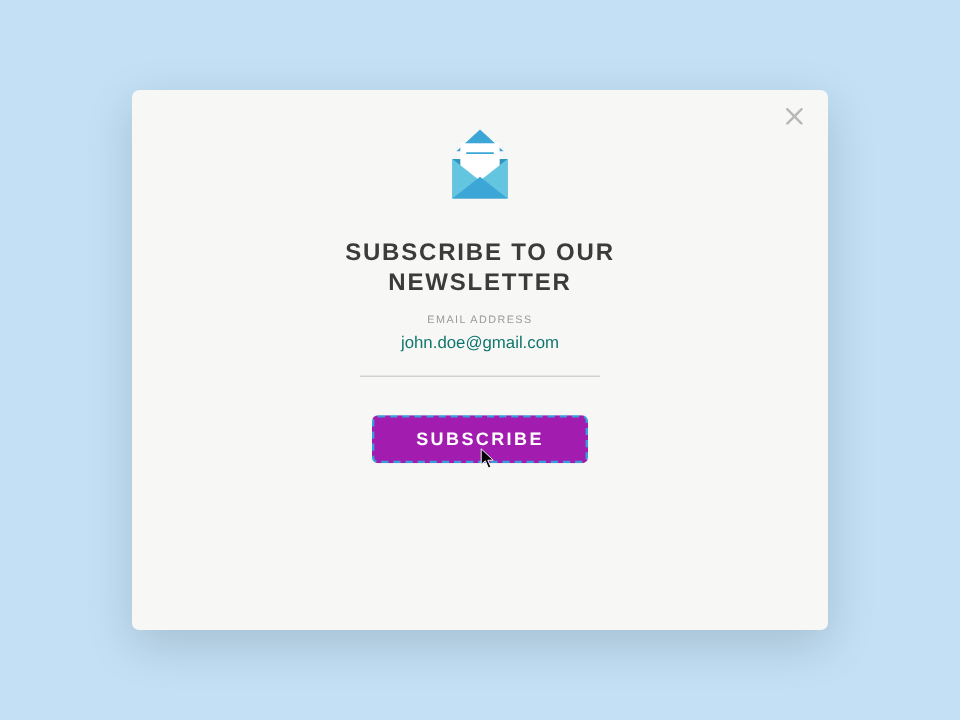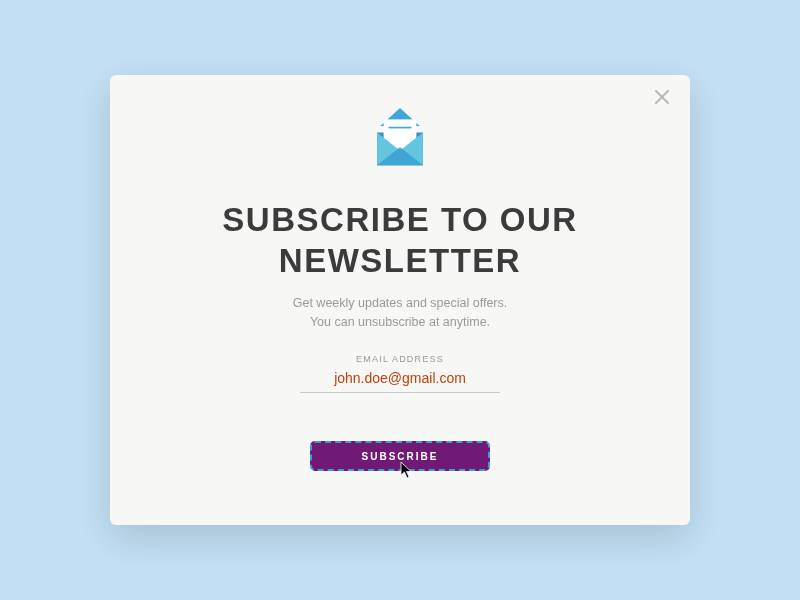--- a/index.html
+++ b/index.html
@@ -56,7 +56,7 @@
       height: 82px;
     }
     .title {
-      font-size: 33px;
+      font-size: 20px;
       font-weight: 700;
       letter-spacing: 1.5px;
       color: #3b3b3b;

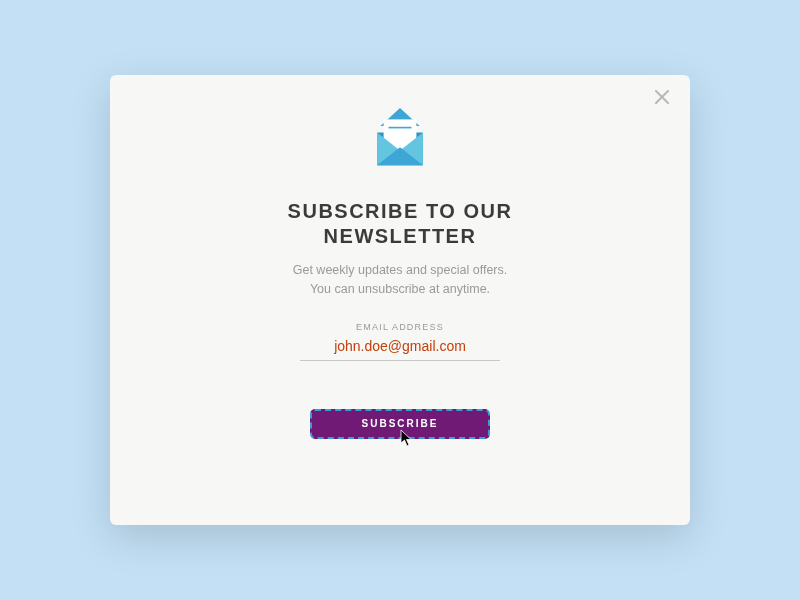--- a/index.html
+++ b/index.html
@@ -152,10 +152,6 @@
 
   <h1 class="title">SUBSCRIBE TO OUR NEWSLETTER</h1>
 
-  <div class="subtitle">
-    <div>Get weekly updates and special offers.</div>
-    <div>You can unsubscribe at anytime.</div>
-  </div>
 
   <div class="field-label">EMAIL ADDRESS</div>
 

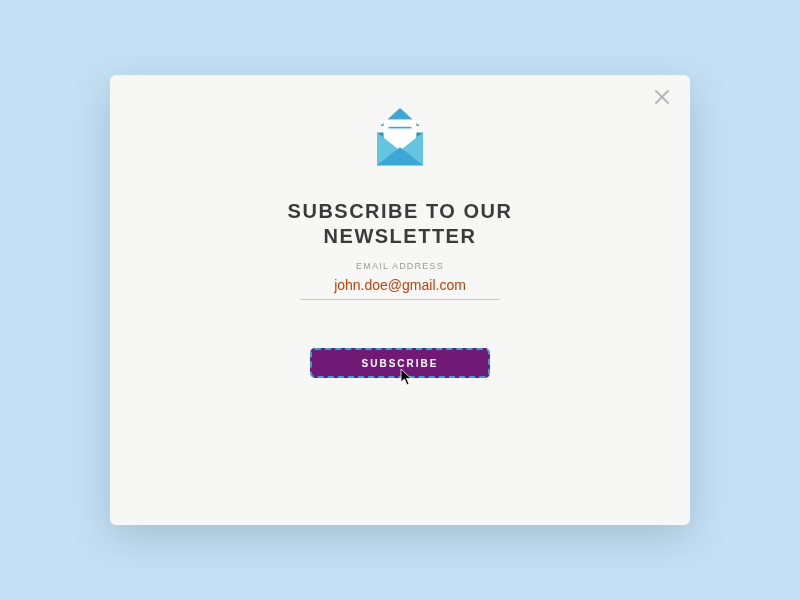--- a/index.html
+++ b/index.html
@@ -87,11 +87,11 @@
       background: transparent;
       text-align: center;
       font-size: 14px;
-      color: #c2410c;
-      padding: 2px 0 6px 0;
+      color: #0f766e;
+      padding: 2px 0 20px 0;
       outline: none;
       font-family: inherit;
-      margin-bottom: 48px;
+      margin-bottom: 32px;
     }
     .subscribe-btn {
       width: 180px;

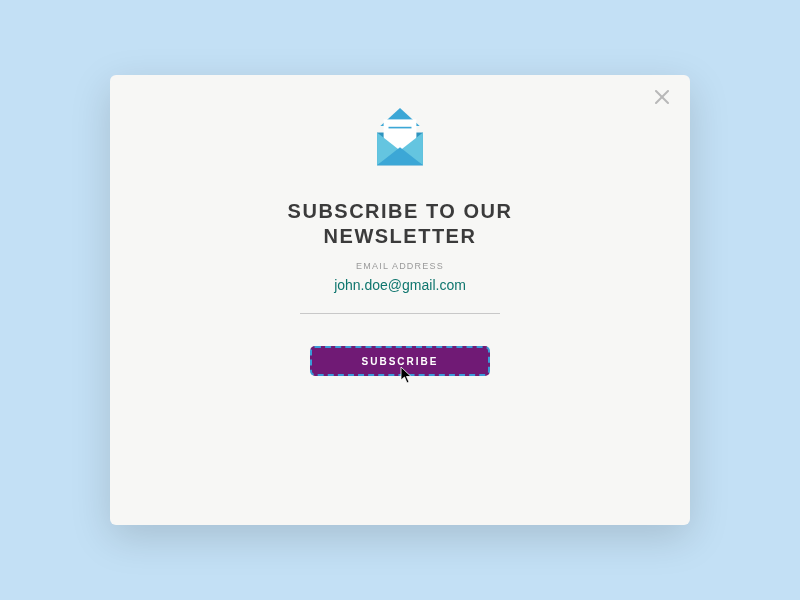--- a/index.html
+++ b/index.html
@@ -95,12 +95,12 @@
     }
     .subscribe-btn {
       width: 180px;
-      height: 30px;
-      background: #701a75;
+      height: 40px;
+      background: #a21caf;
       border: 2px dashed #3a9cd8;
       border-radius: 5px;
       color: #ffffff;
-      font-size: 10px;
+      font-size: 15px;
       font-weight: 600;
       letter-spacing: 2px;
       text-transform: uppercase;

